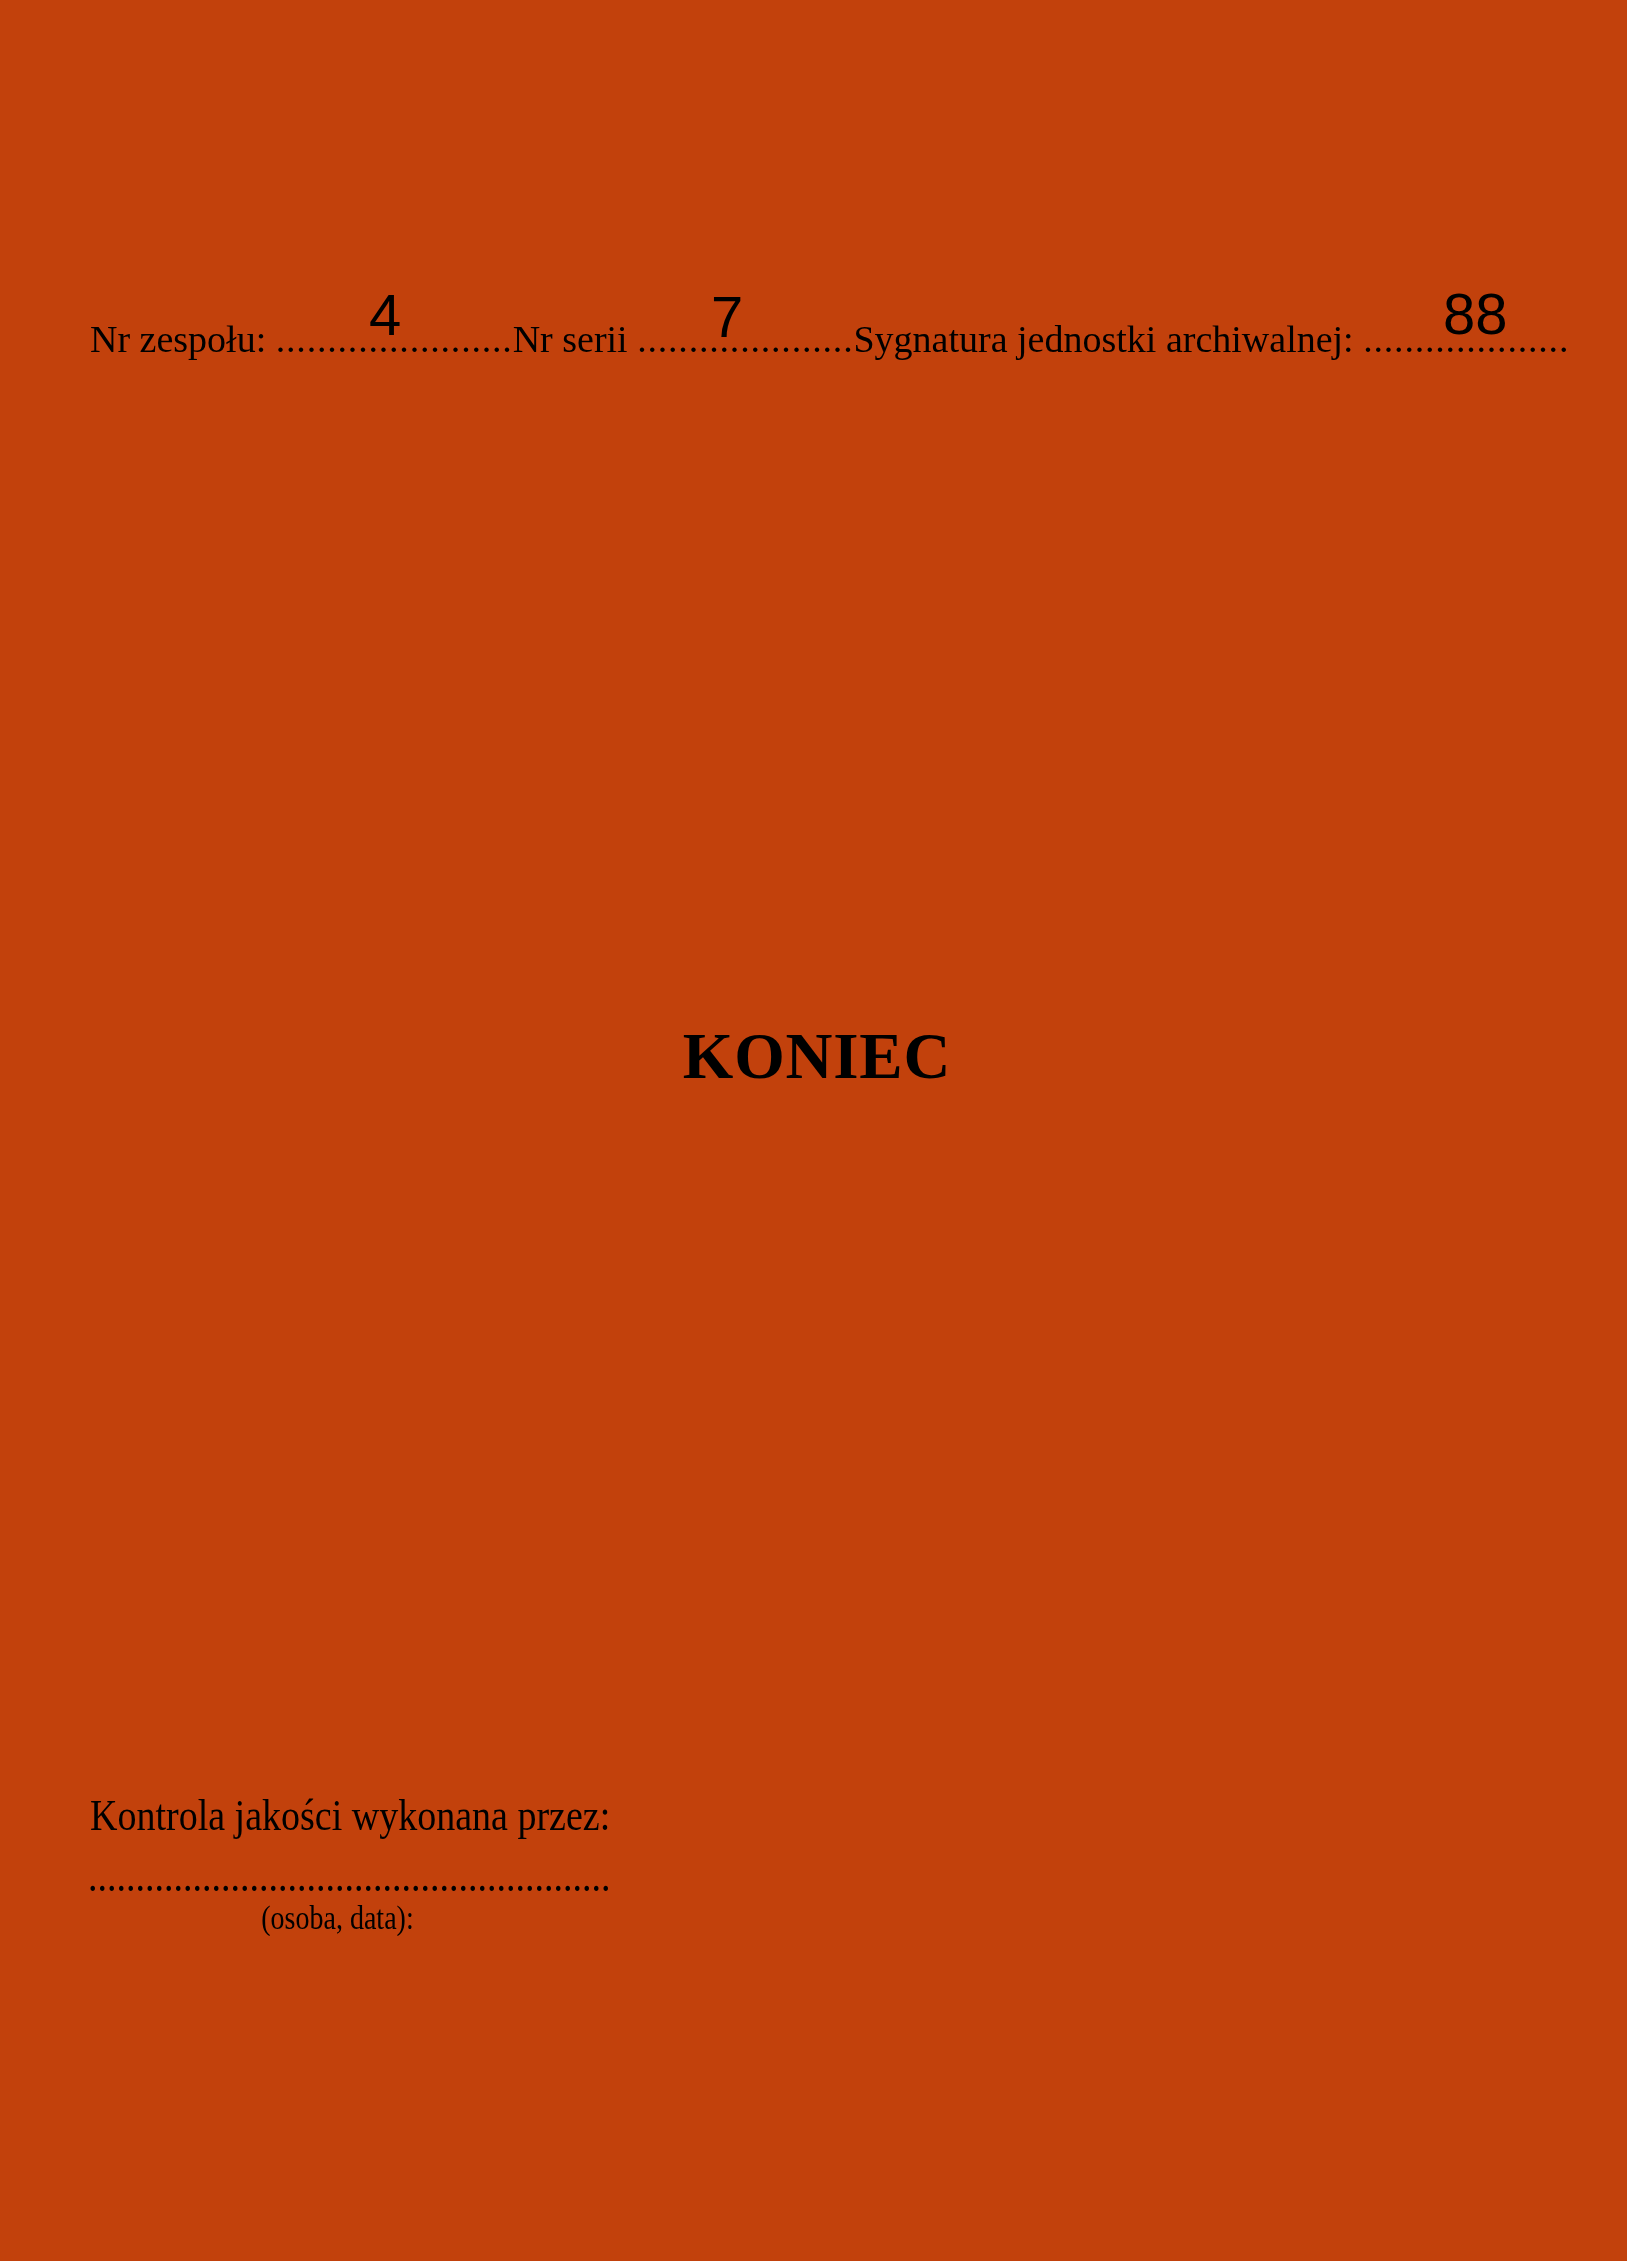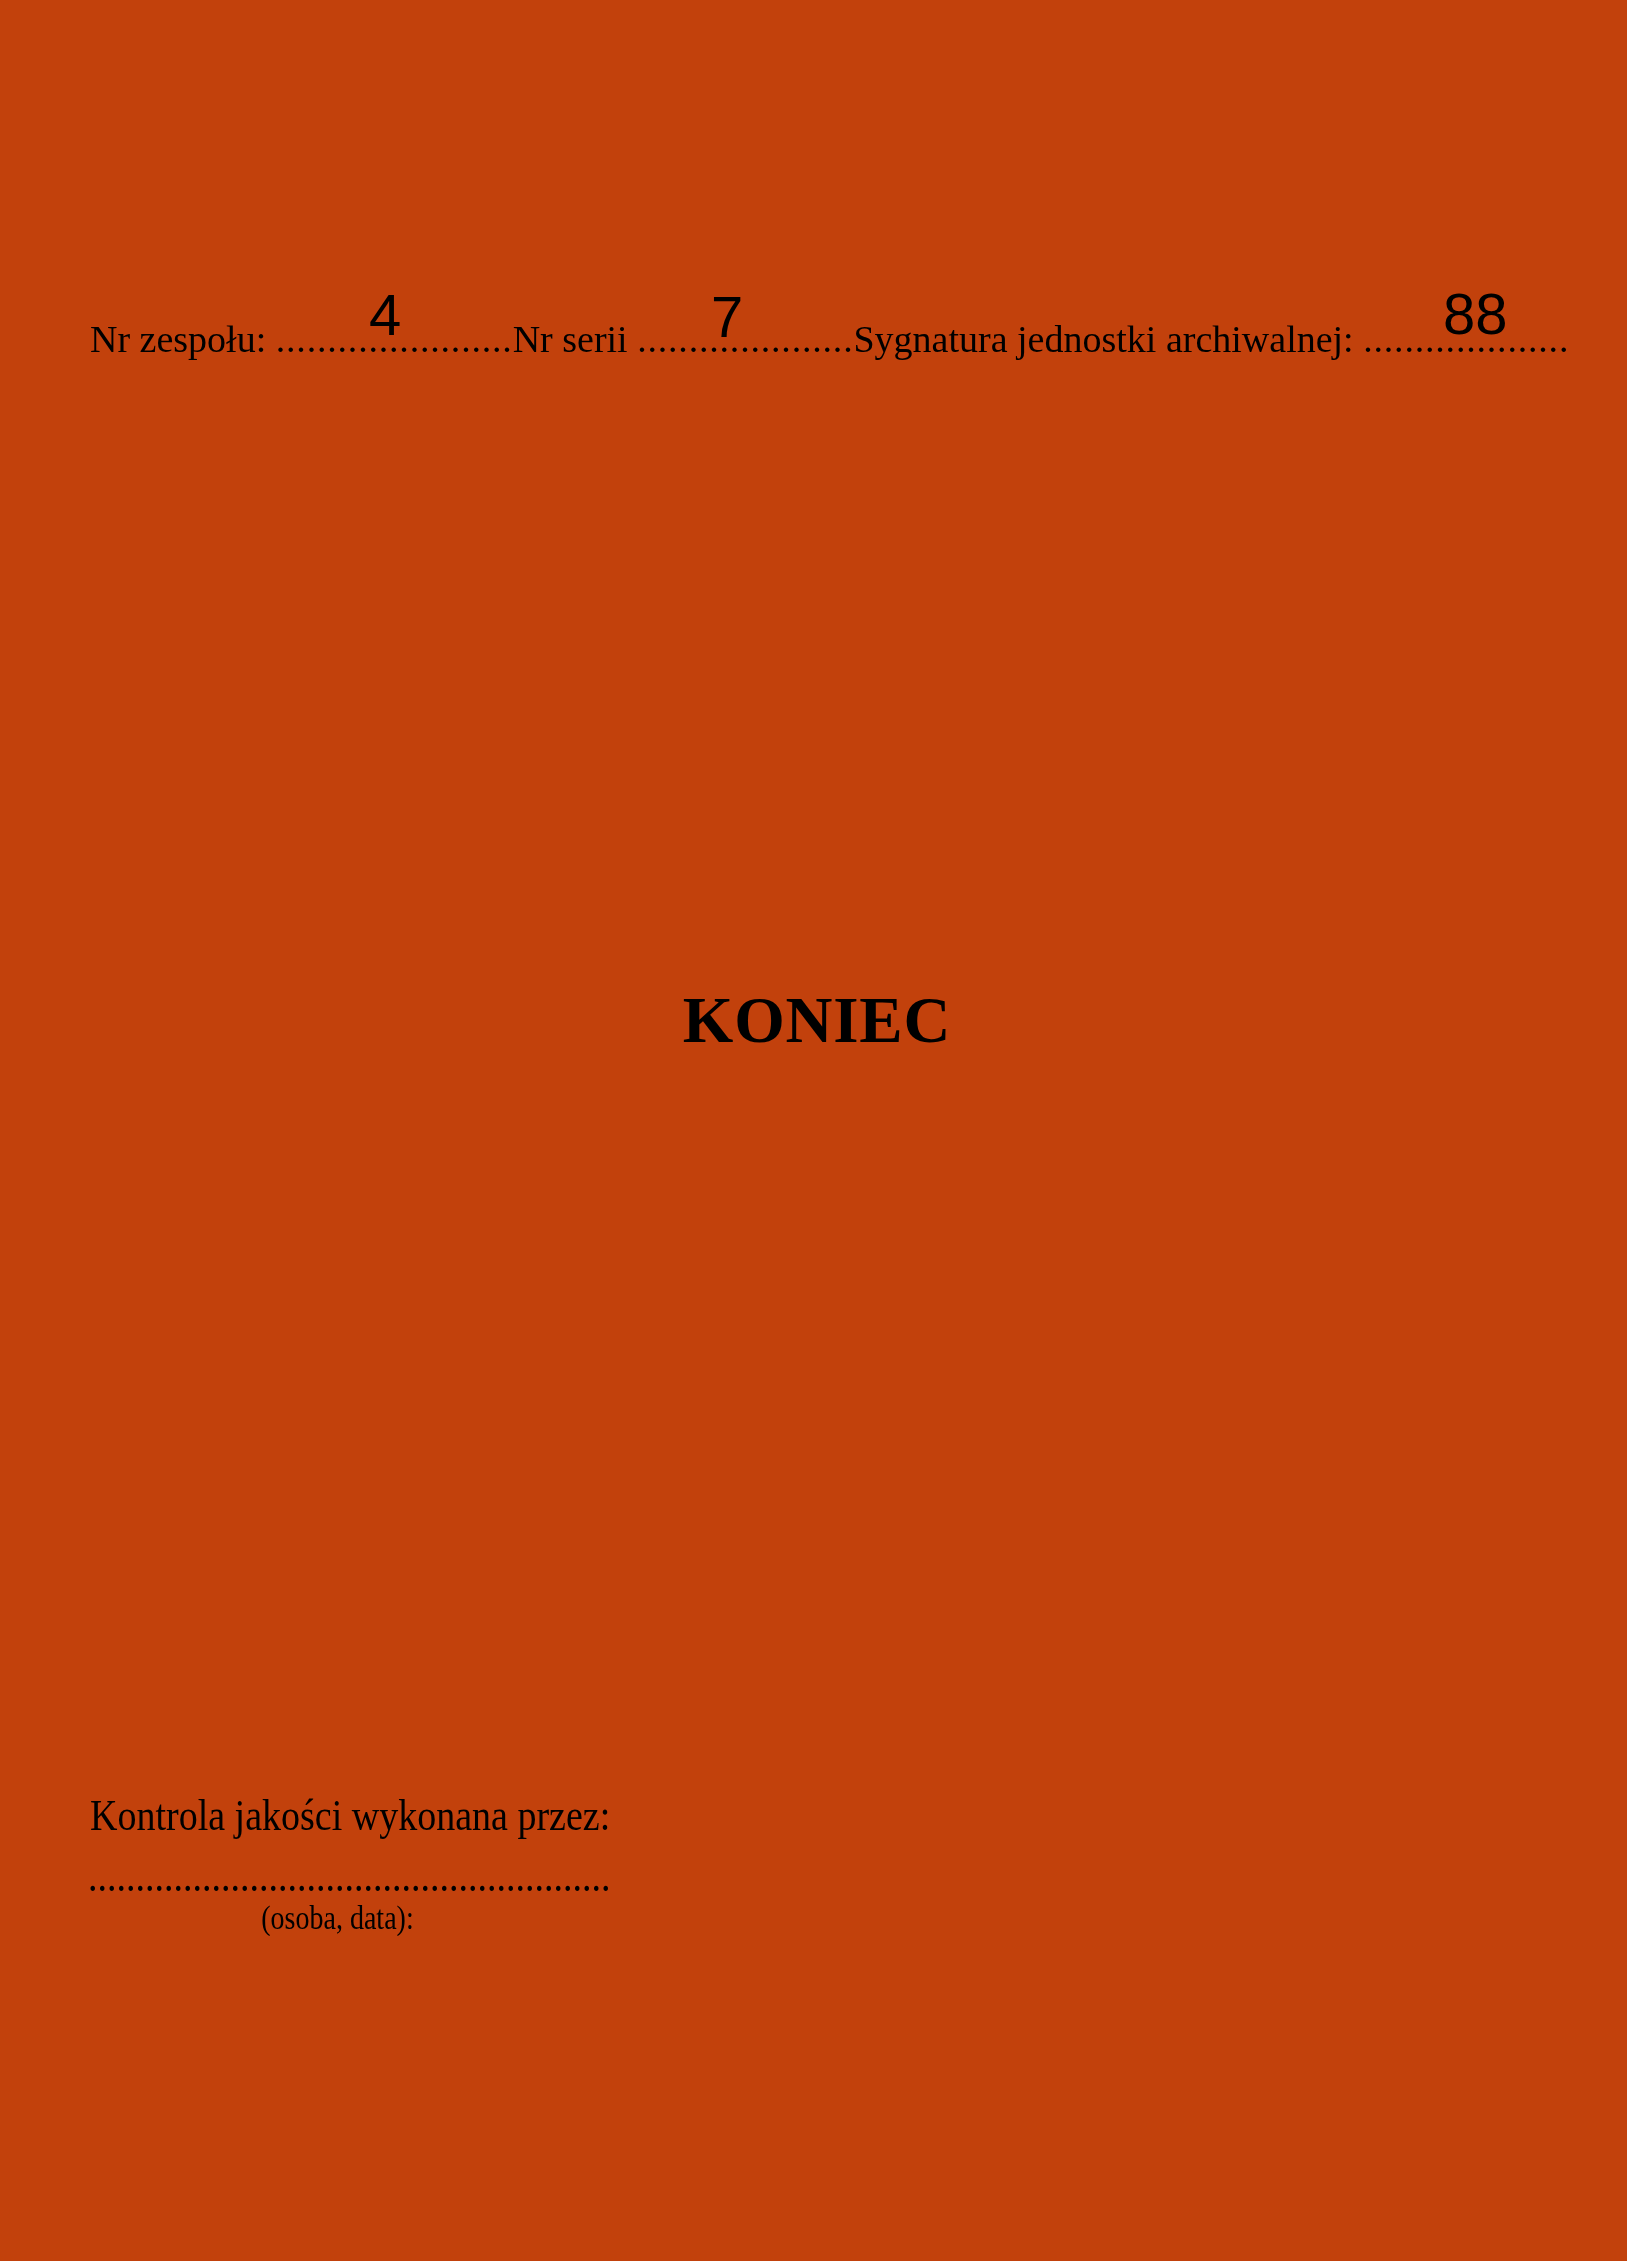--- a/index.html
+++ b/index.html
@@ -48,7 +48,7 @@
   .main-title {
     position: absolute;
     left: 0;
-    top: 988px;
+    top: 1024px;
     width: 100%;
     text-align: center;
     text-indent: 6.1px;

